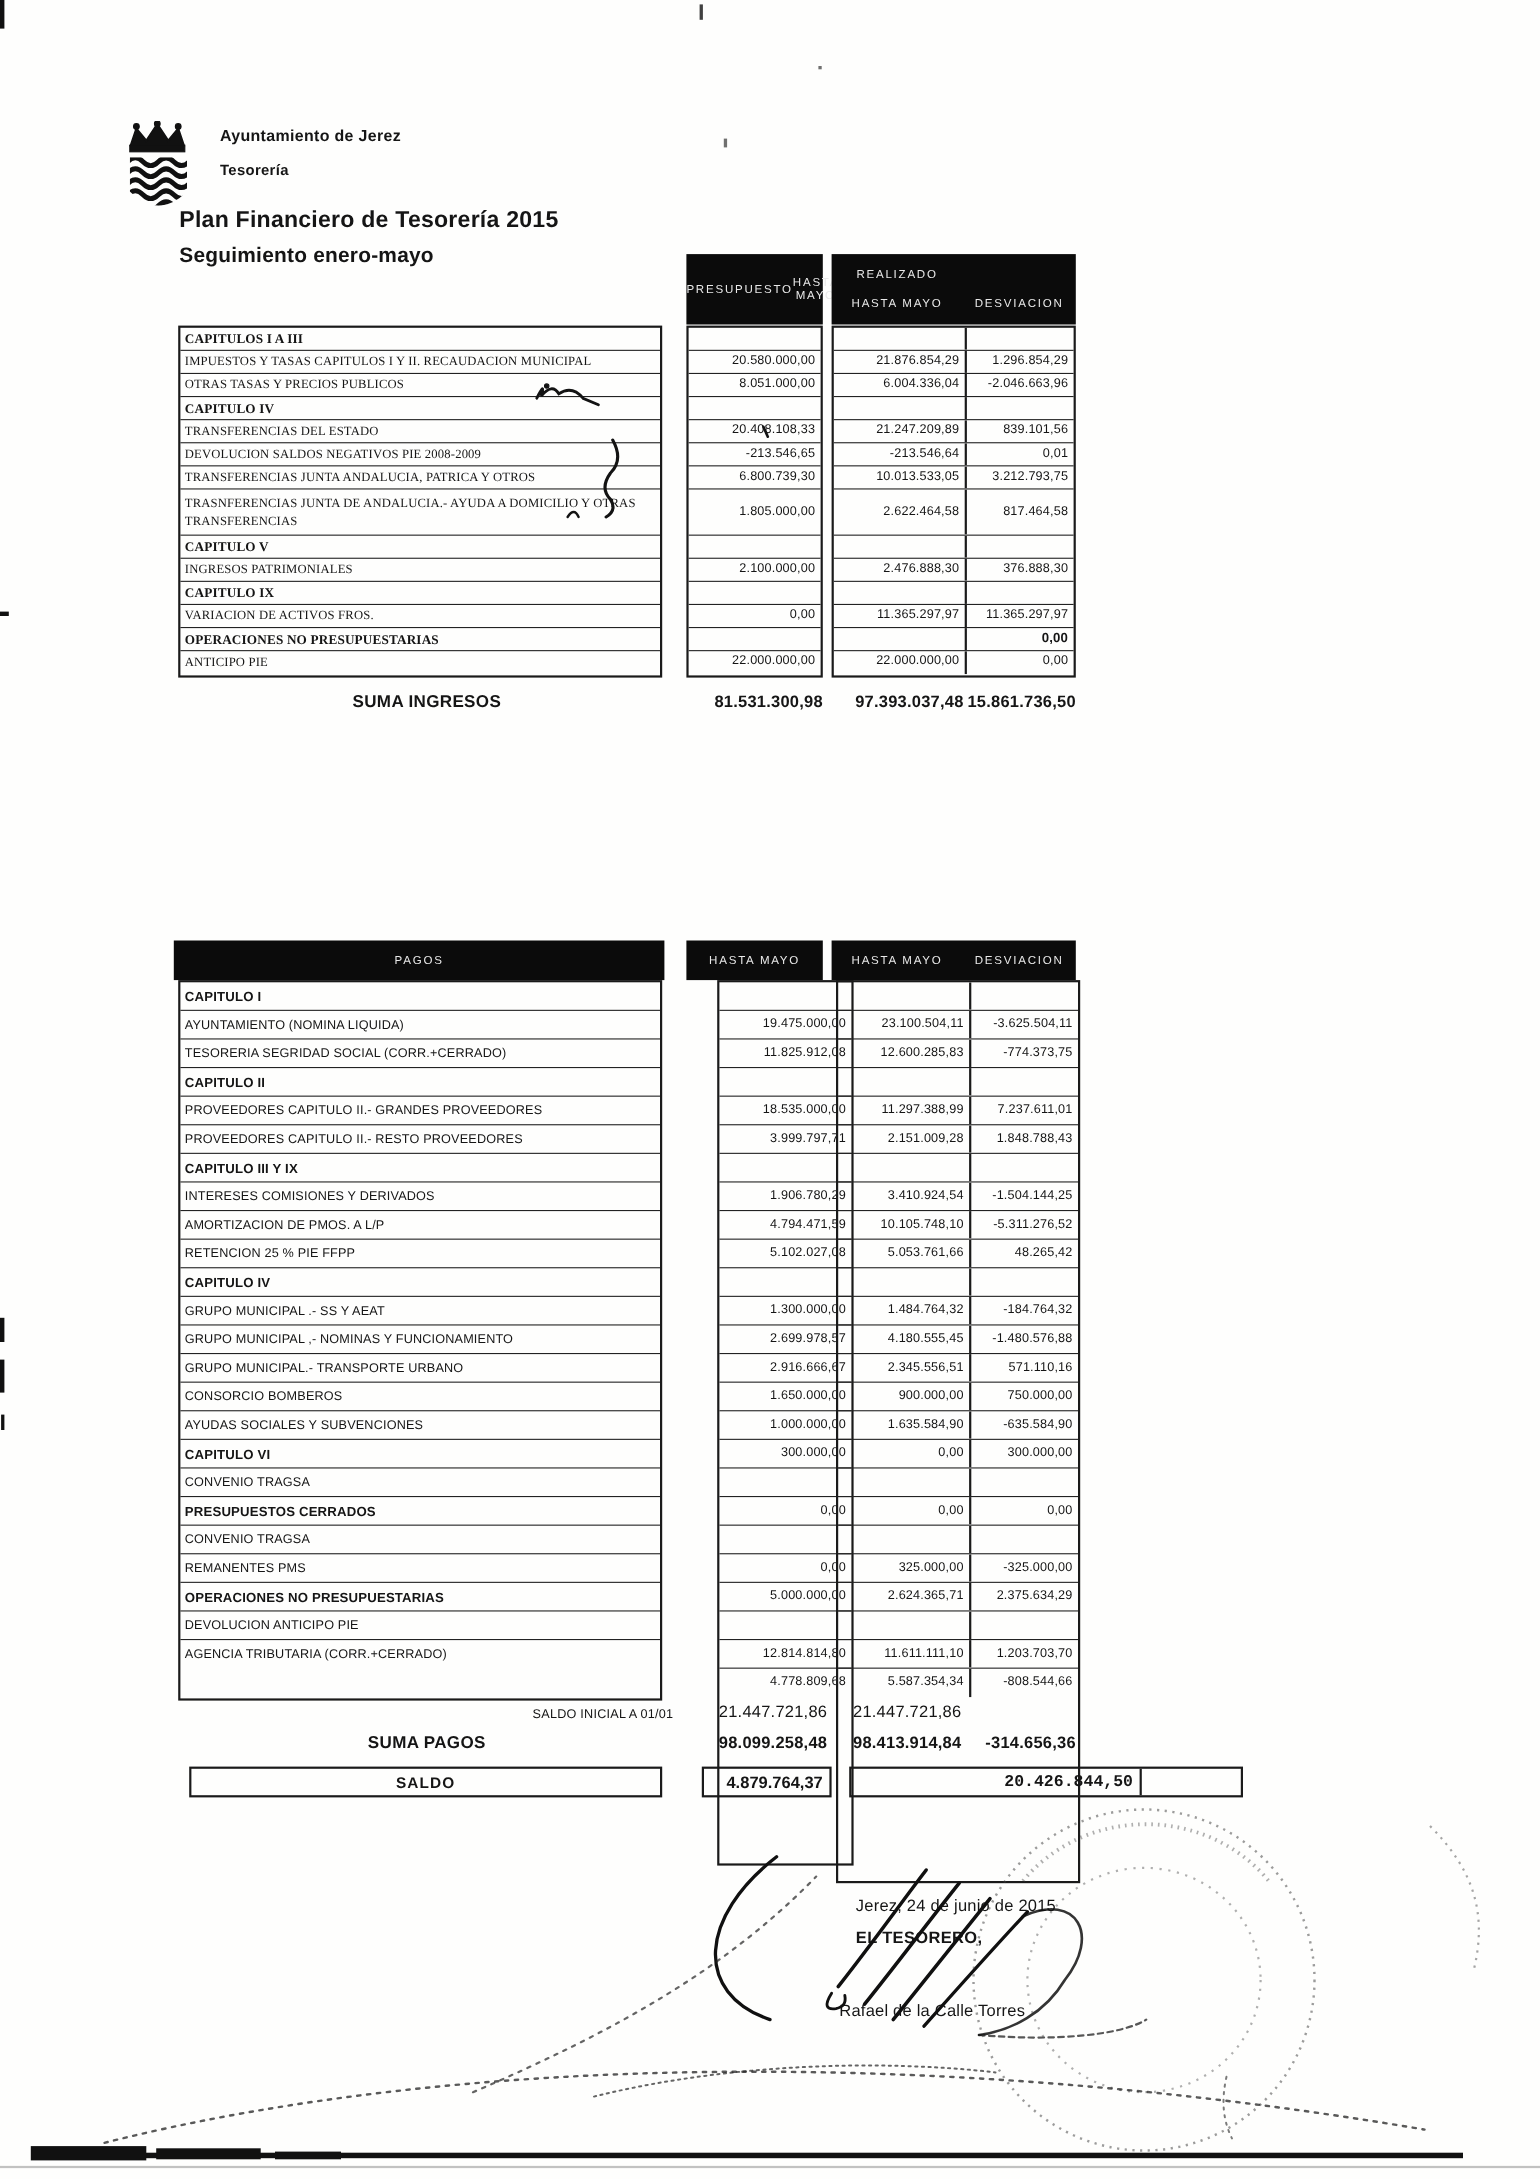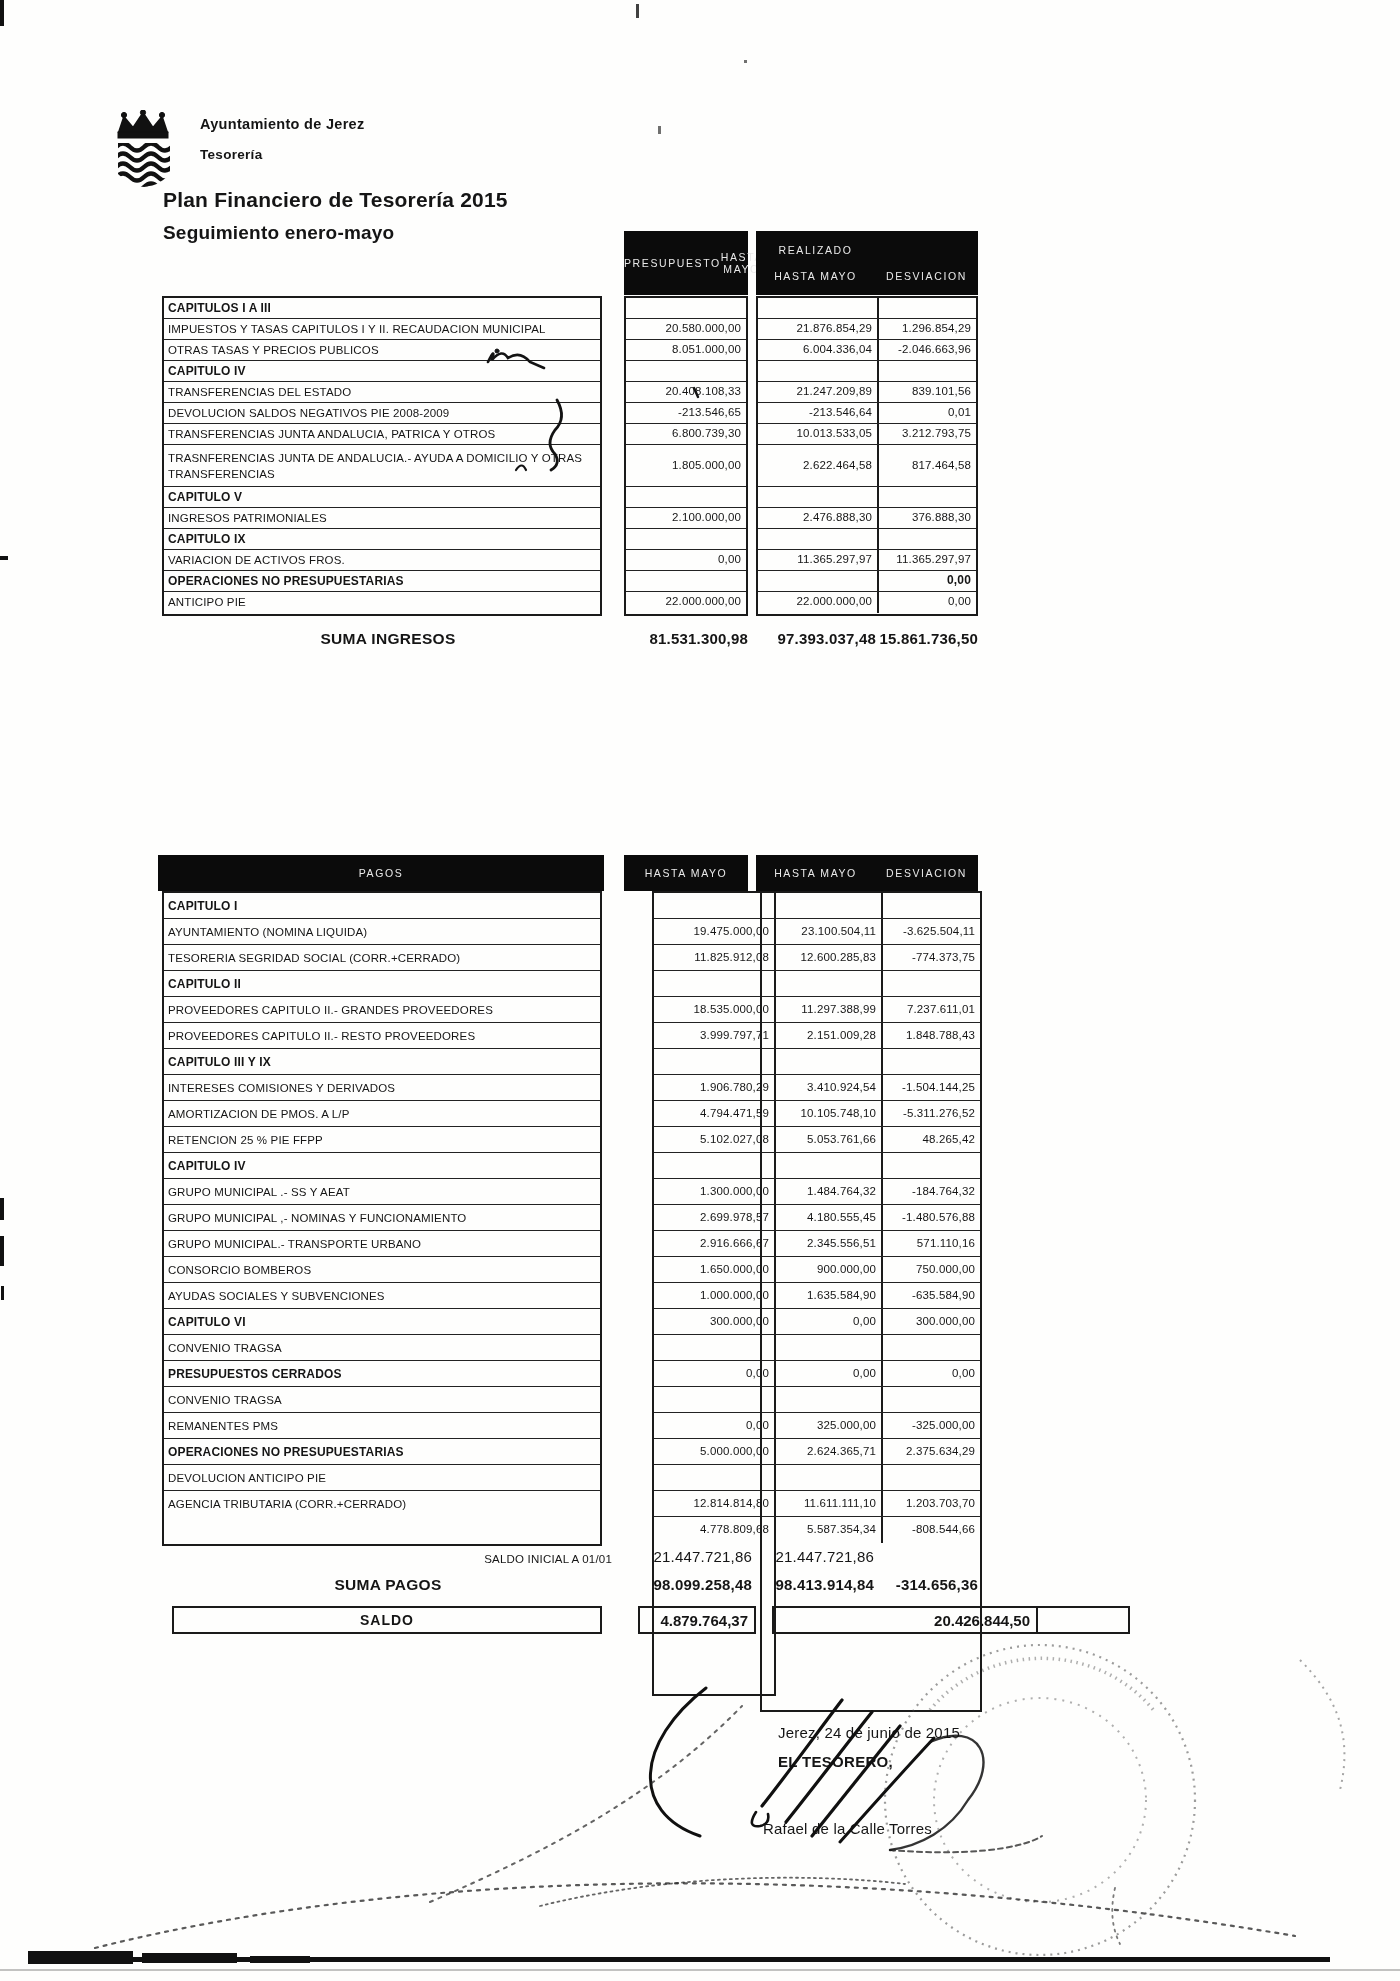--- a/index.html
+++ b/index.html
@@ -92,7 +92,7 @@
     </div>
   </div>
 
-  <div class="colbox lblcol rh21" style="left:162px;top:296px;width:440px;height:320px;">
+  <div class="colbox lblcol rh21" style="left:162px;top:296px;width:440px;height:320px;font-family:Liberation Serif, serif;">
       <div class="trow bold">CAPITULOS I A III</div>
       <div class="trow">IMPUESTOS Y TASAS CAPITULOS I Y II. RECAUDACION MUNICIPAL</div>
       <div class="trow">OTRAS TASAS Y PRECIOS PUBLICOS</div>

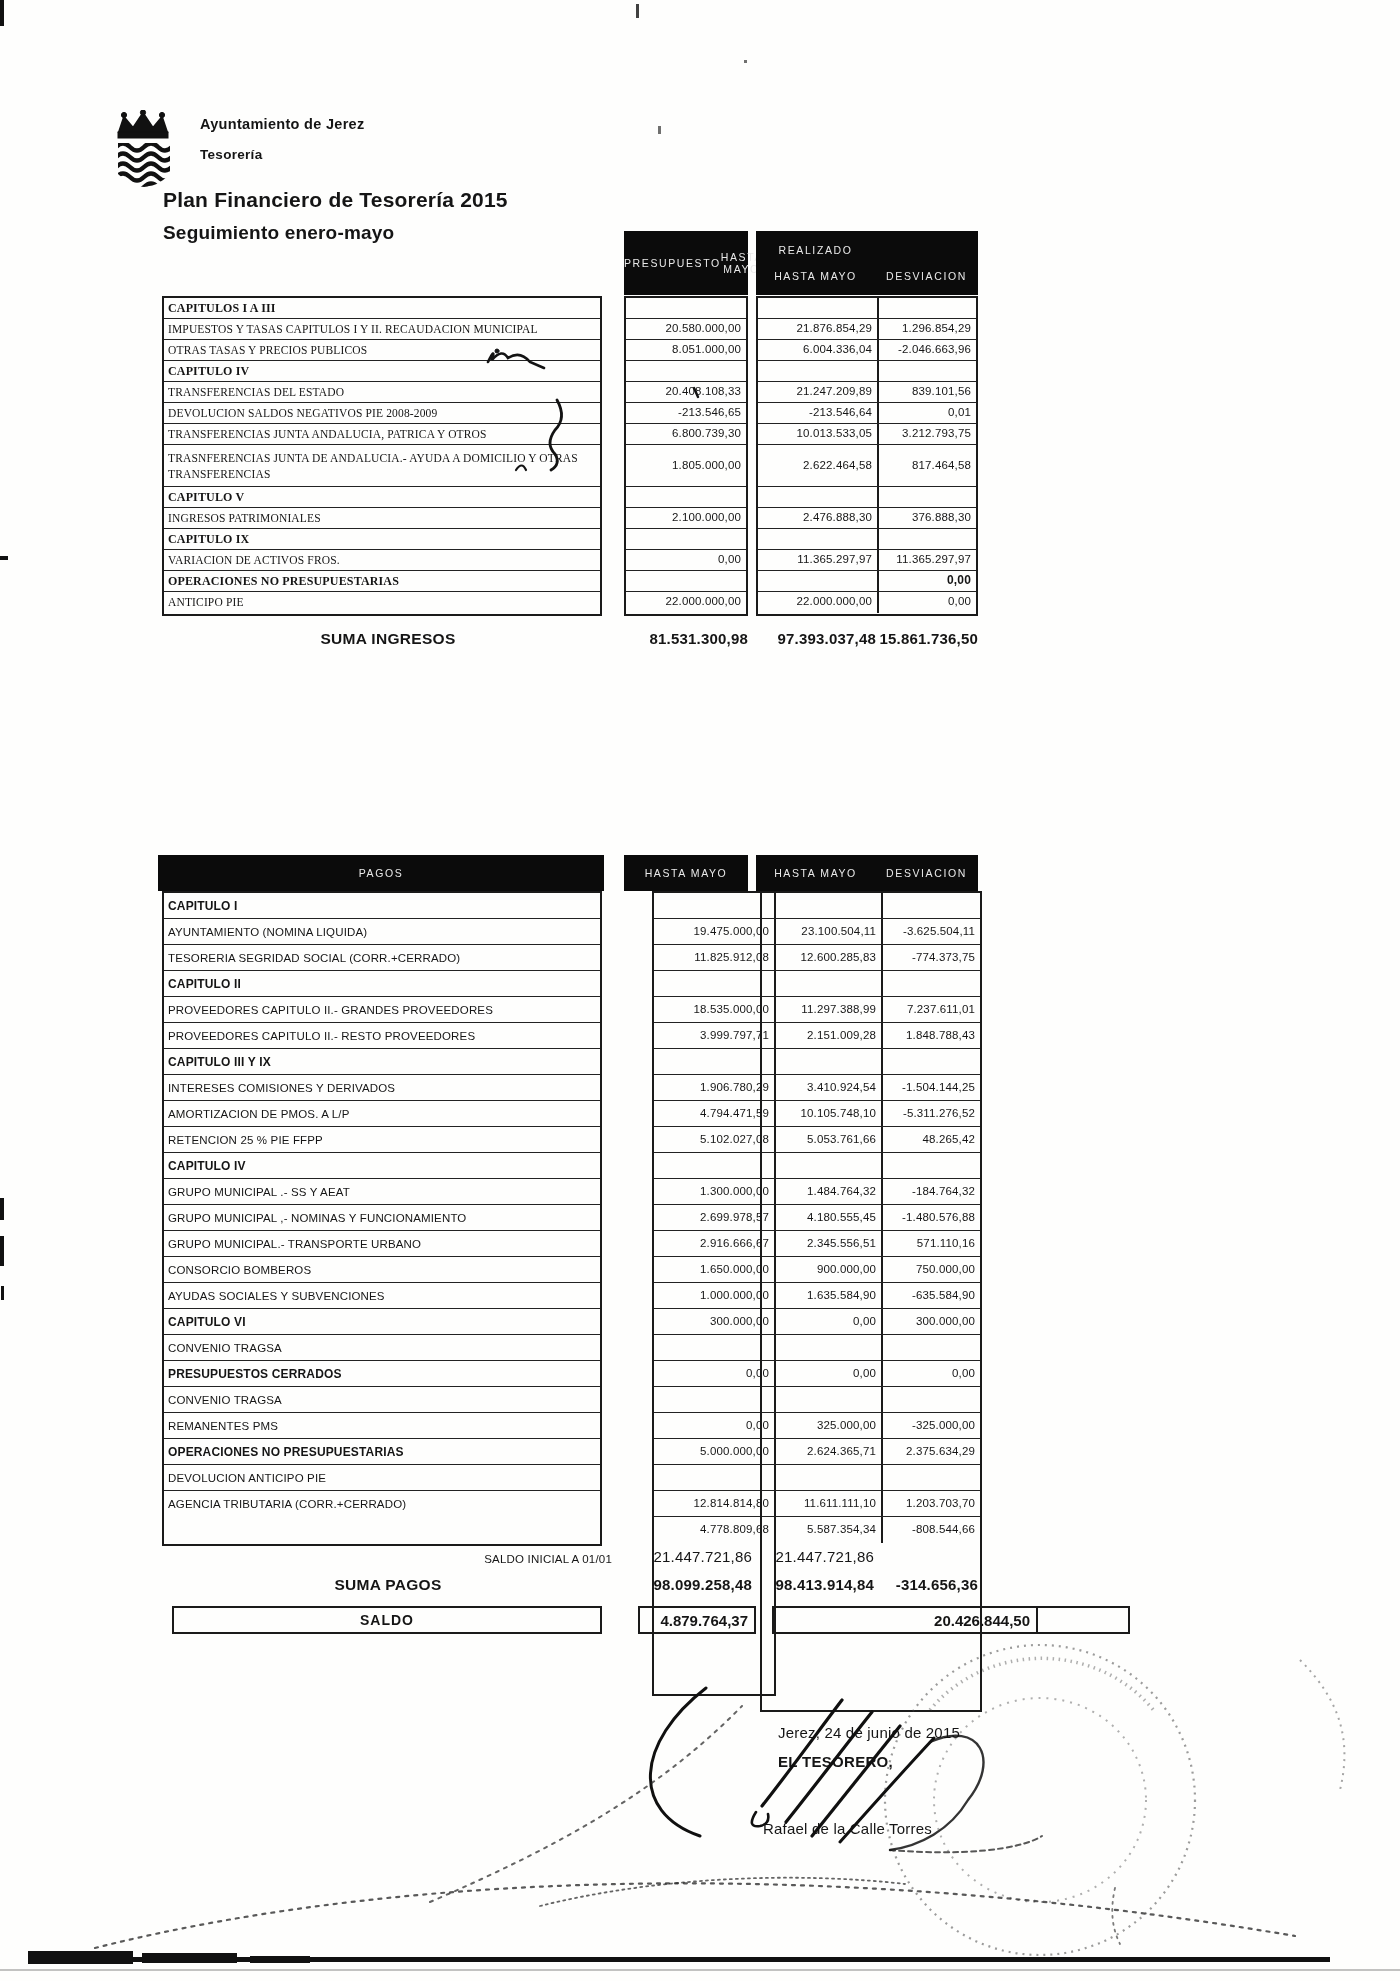--- a/index.html
+++ b/index.html
@@ -372,7 +372,7 @@
   <div class="saldo-box" style="left:638px;top:1606px;width:118px;height:28px;align-items:center;">
     <div class="saldo-num">4.879.764,37</div>
   </div>
-  <div class="saldo-box" style="left:772px;top:1606px;width:358px;height:28px;">
+  <div class="saldo-box" style="left:772px;top:1606px;width:358px;height:28px;font-family:Liberation Mono, monospace;">
     <div class="saldo-num" style="width:262px;flex:0 0 262px;">20.426.844,50</div>
     <div style="flex:1;height:100%;border-left:2.2px solid #1a1a1a;"></div>
   </div>

